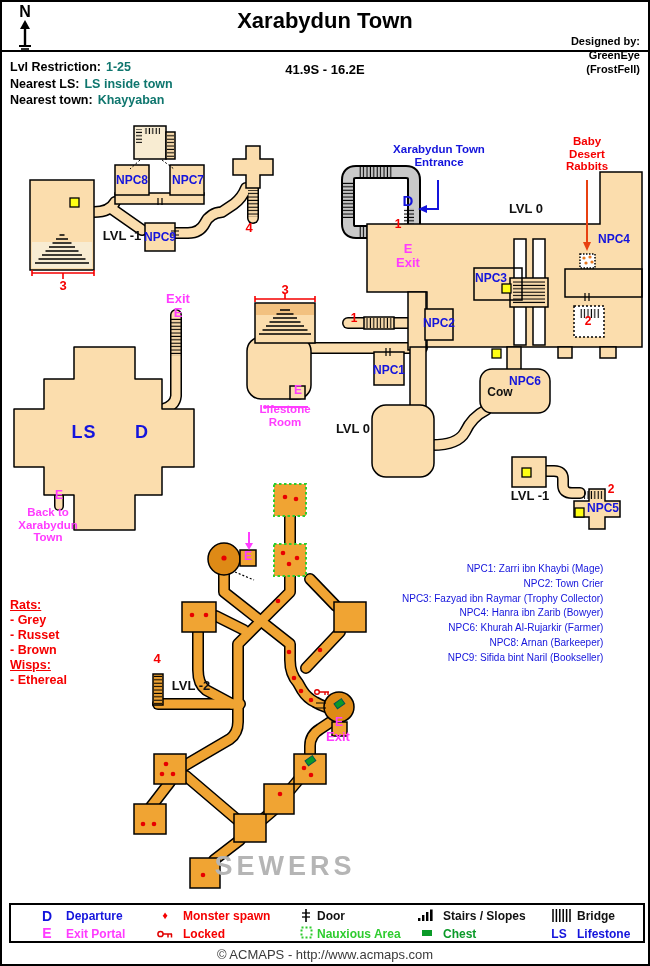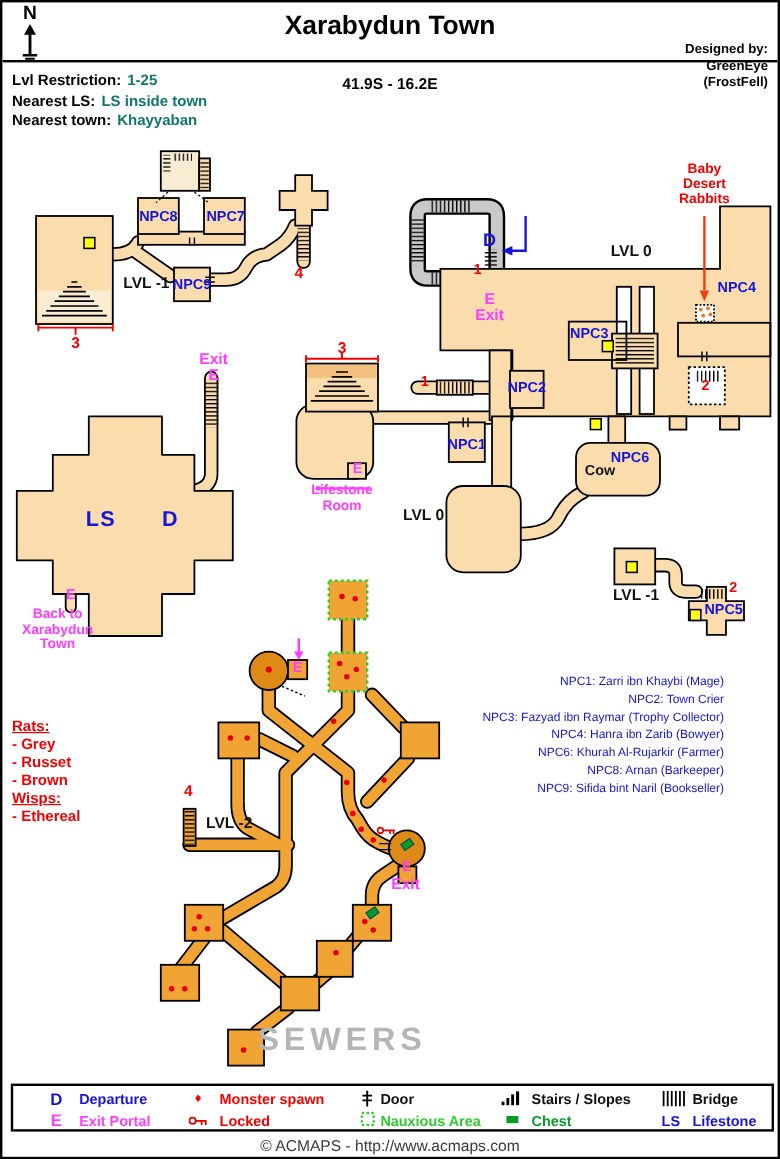--- a/index.html
+++ b/index.html
@@ -294,6 +294,7 @@
 <div class="lbl blk s13" style="left:120px;top:227px">LVL -1</div>
 <div class="lbl red s13" style="left:247px;top:219px">4</div>
 <div class="lbl red s13" style="left:61px;top:277px">3</div>
+<div class="lbl blue s11 wrap" style="left:437px;top:141px;width:110px">Xarabydun Town Entrance</div>
 <div class="lbl blue s14" style="left:406px;top:191px">D</div>
 <div class="lbl red s12" style="left:396px;top:216px">1</div>
 <div class="lbl mag s13" style="left:406px;top:240px">E</div>

